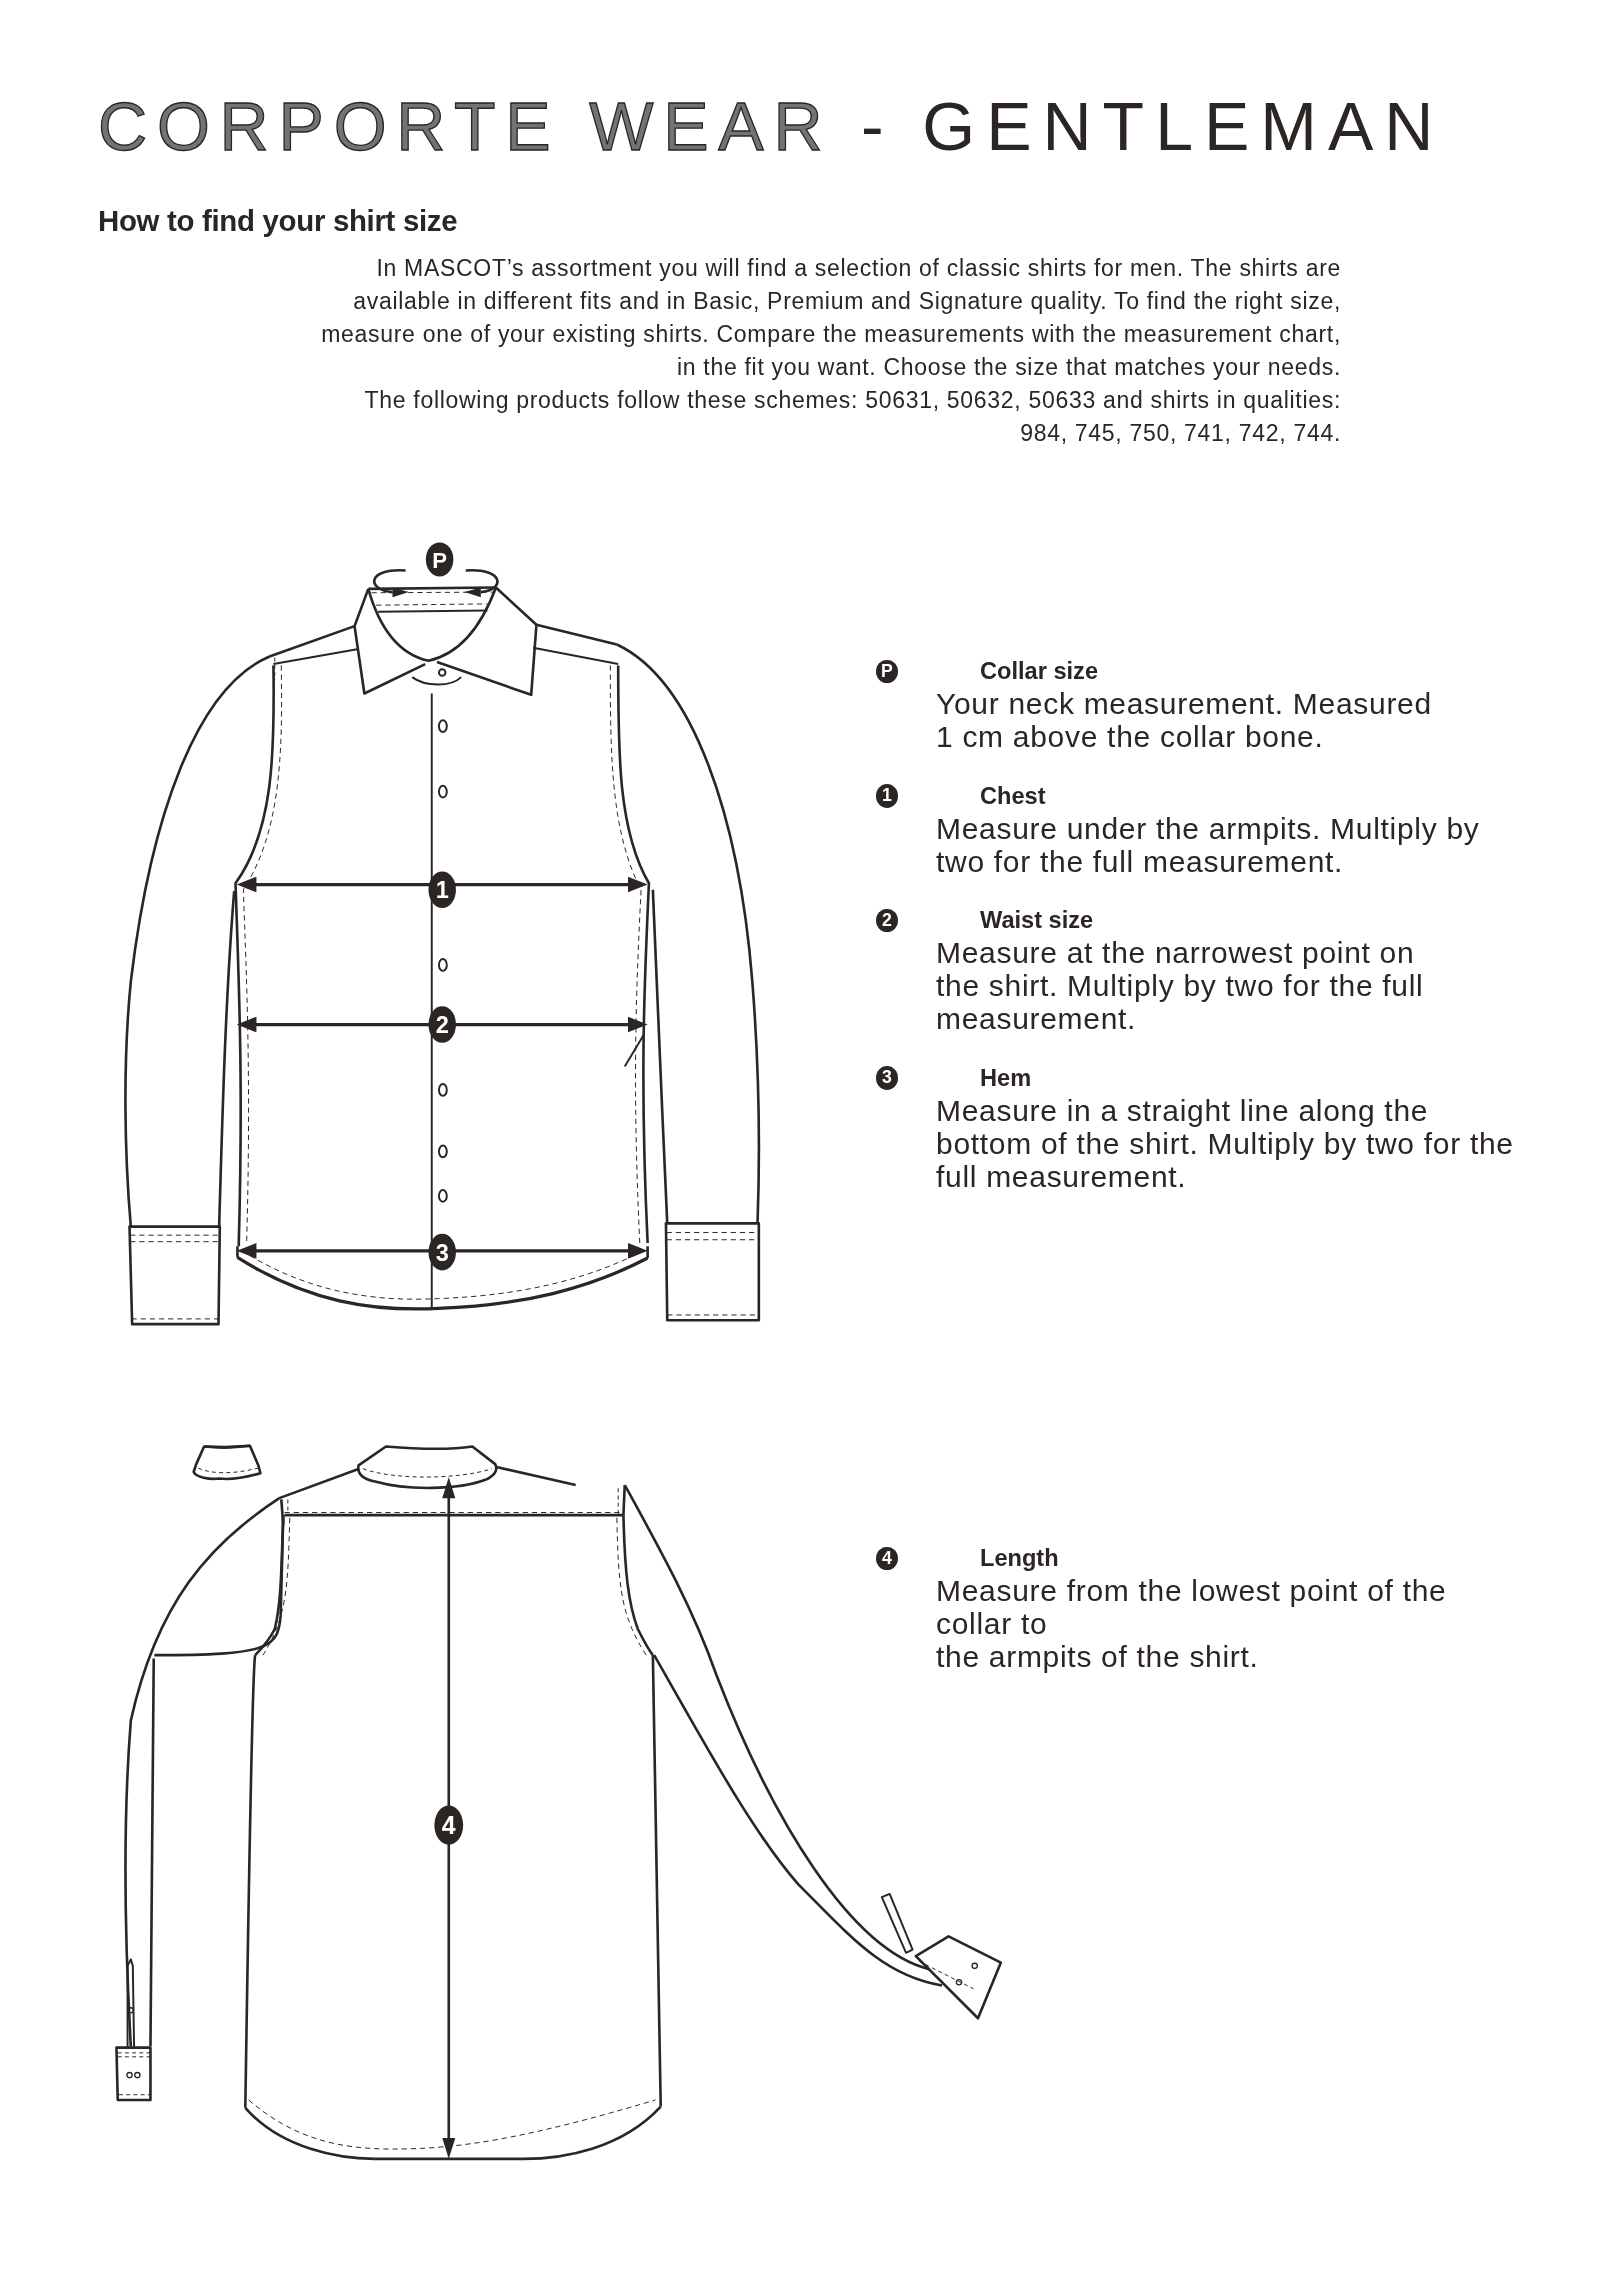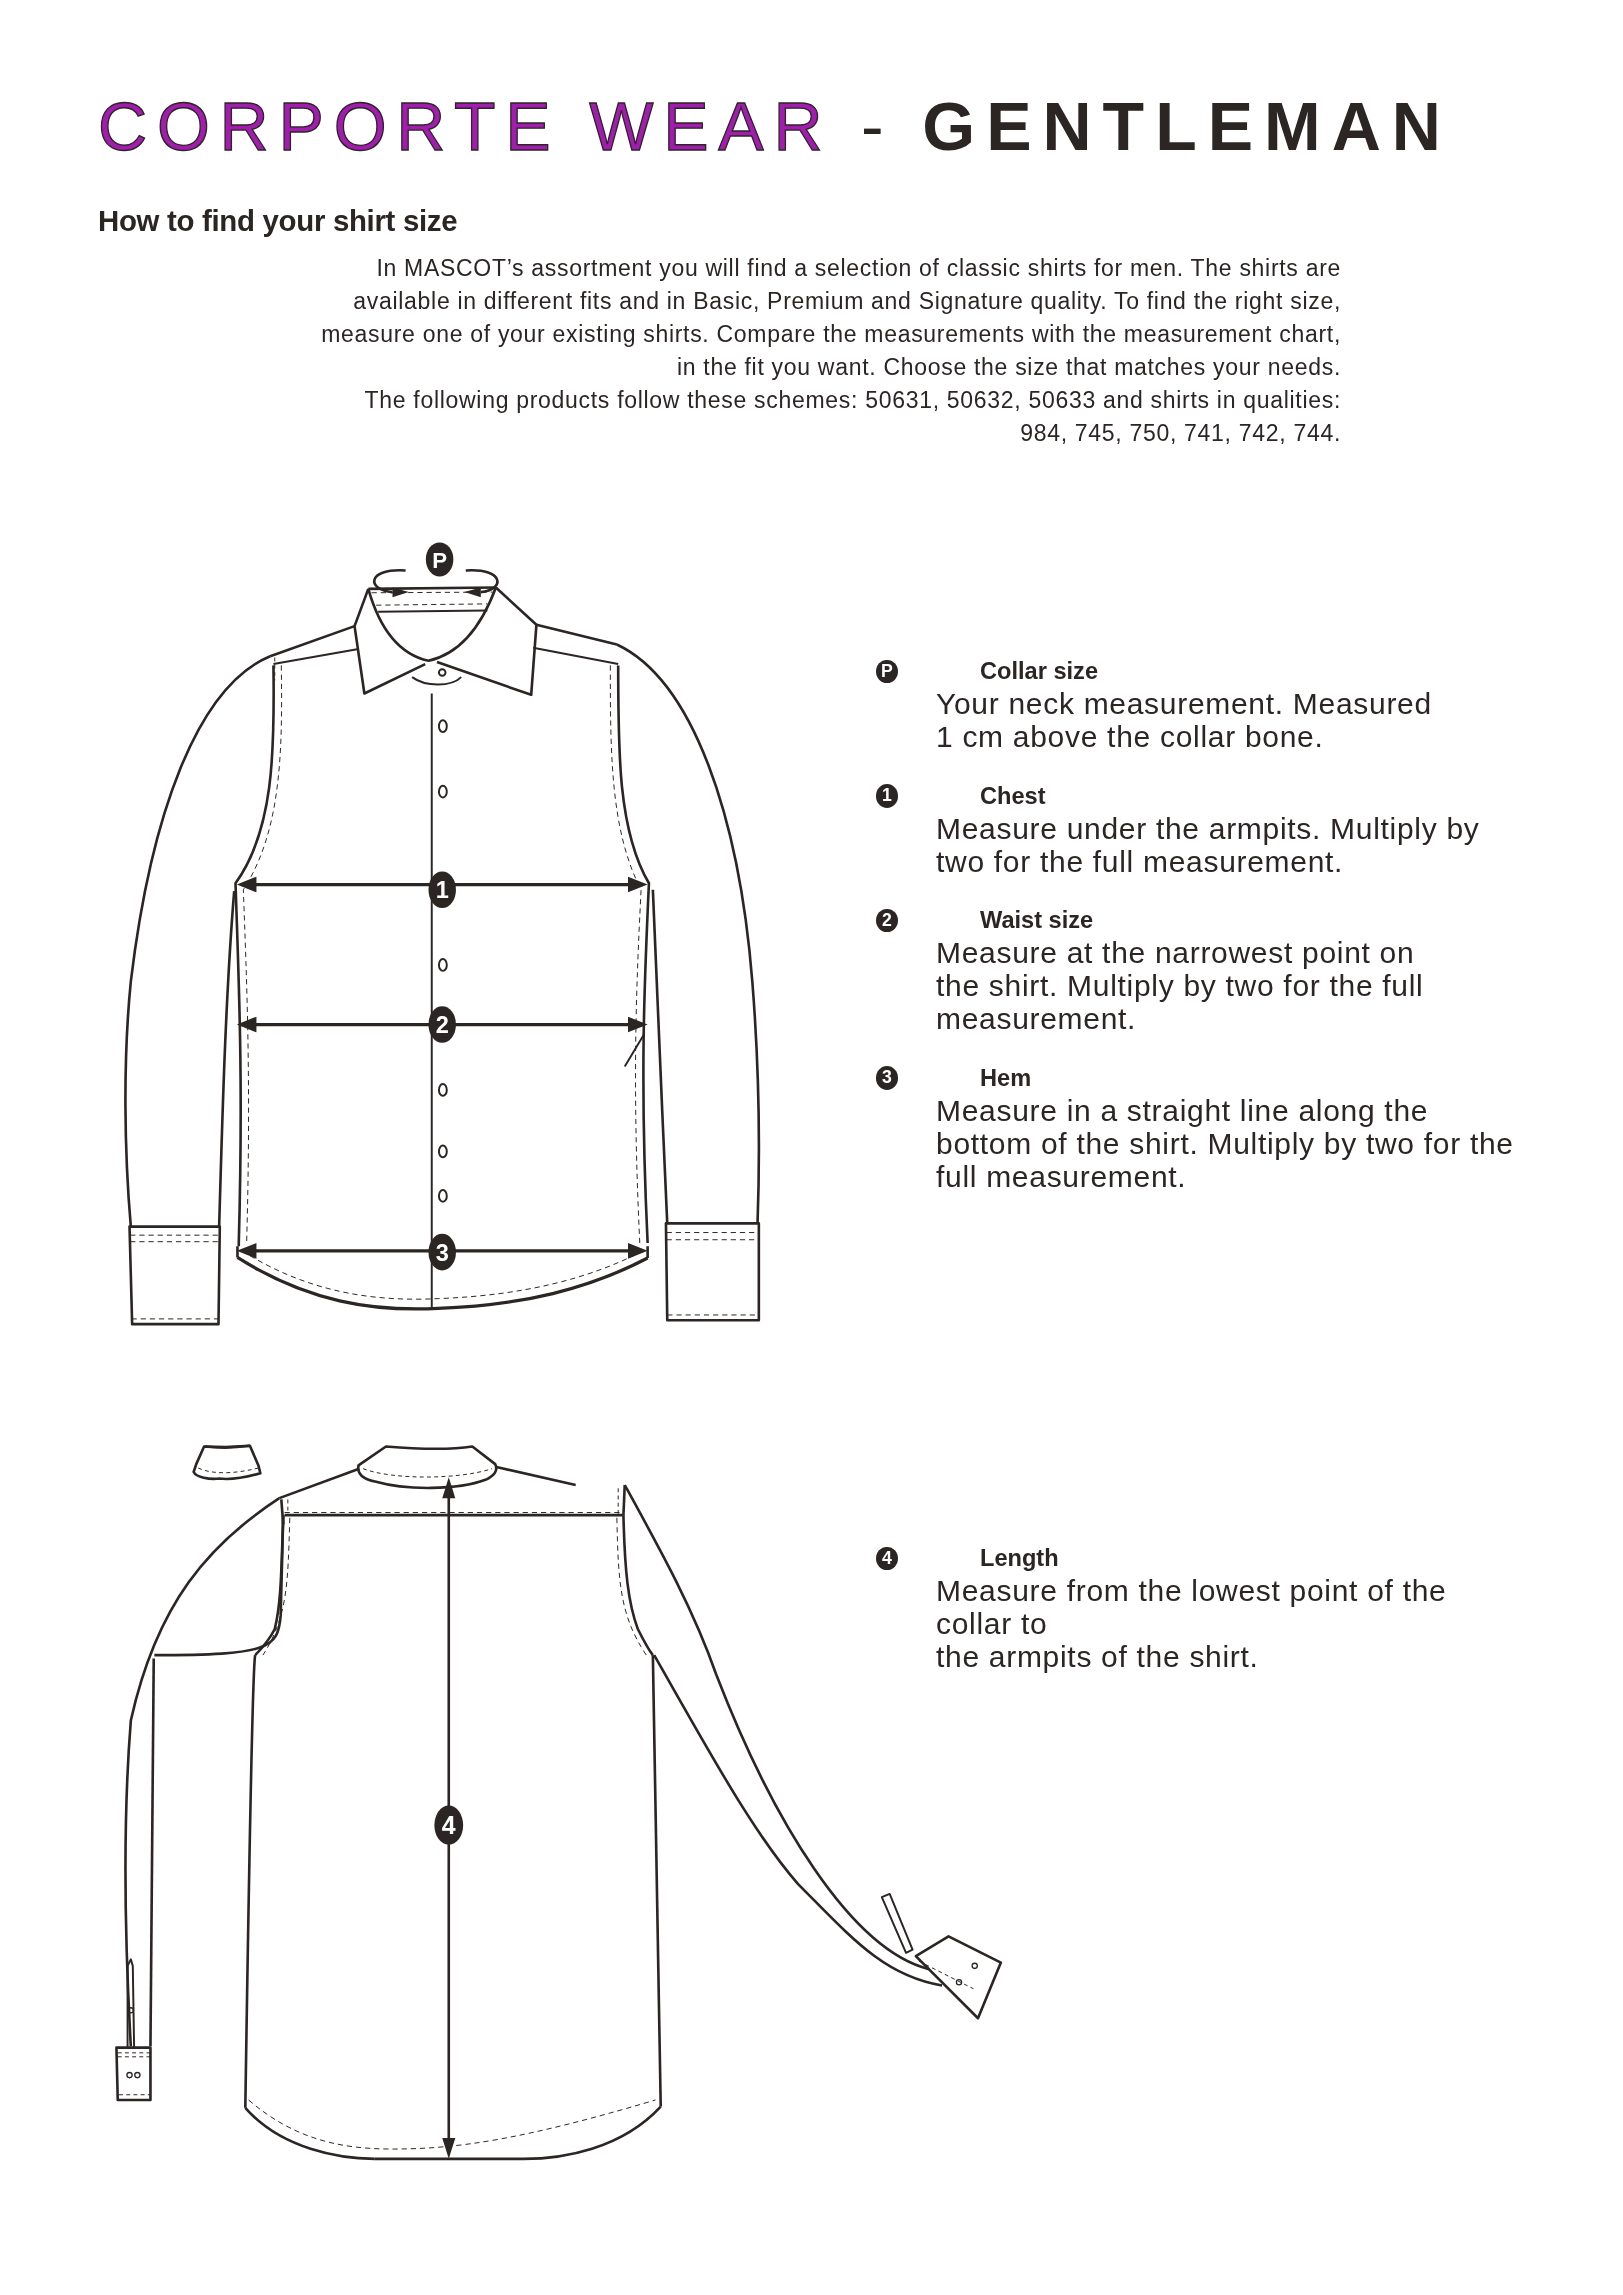--- a/index.html
+++ b/index.html
@@ -7,7 +7,7 @@
          font-family: "Liberation Sans", "DejaVu Sans", sans-serif; color: #2b2523; }
   .page-title { position: absolute; left: 98px; top: 92px; font-size: 68px; line-height: 1;
                 letter-spacing: 9.8px; font-weight: 400; white-space: nowrap; }
-  .page-title .bold-part { font-weight: 400; color: #a21caf; -webkit-text-stroke: 1.3px #2b2523; }
+  .page-title .bold-part { font-weight: 400; color: #737373; -webkit-text-stroke: 1.3px #2b2523; }
   .page-title .light-part { font-weight: 700; letter-spacing: 11px; }
   .intro { position: absolute; left: 98px; top: 204px; width: 1243px; }
   .intro h2 { margin: 0 0 14.4px 0; font-size: 29.4px; font-weight: 700; letter-spacing: -0.3px; }

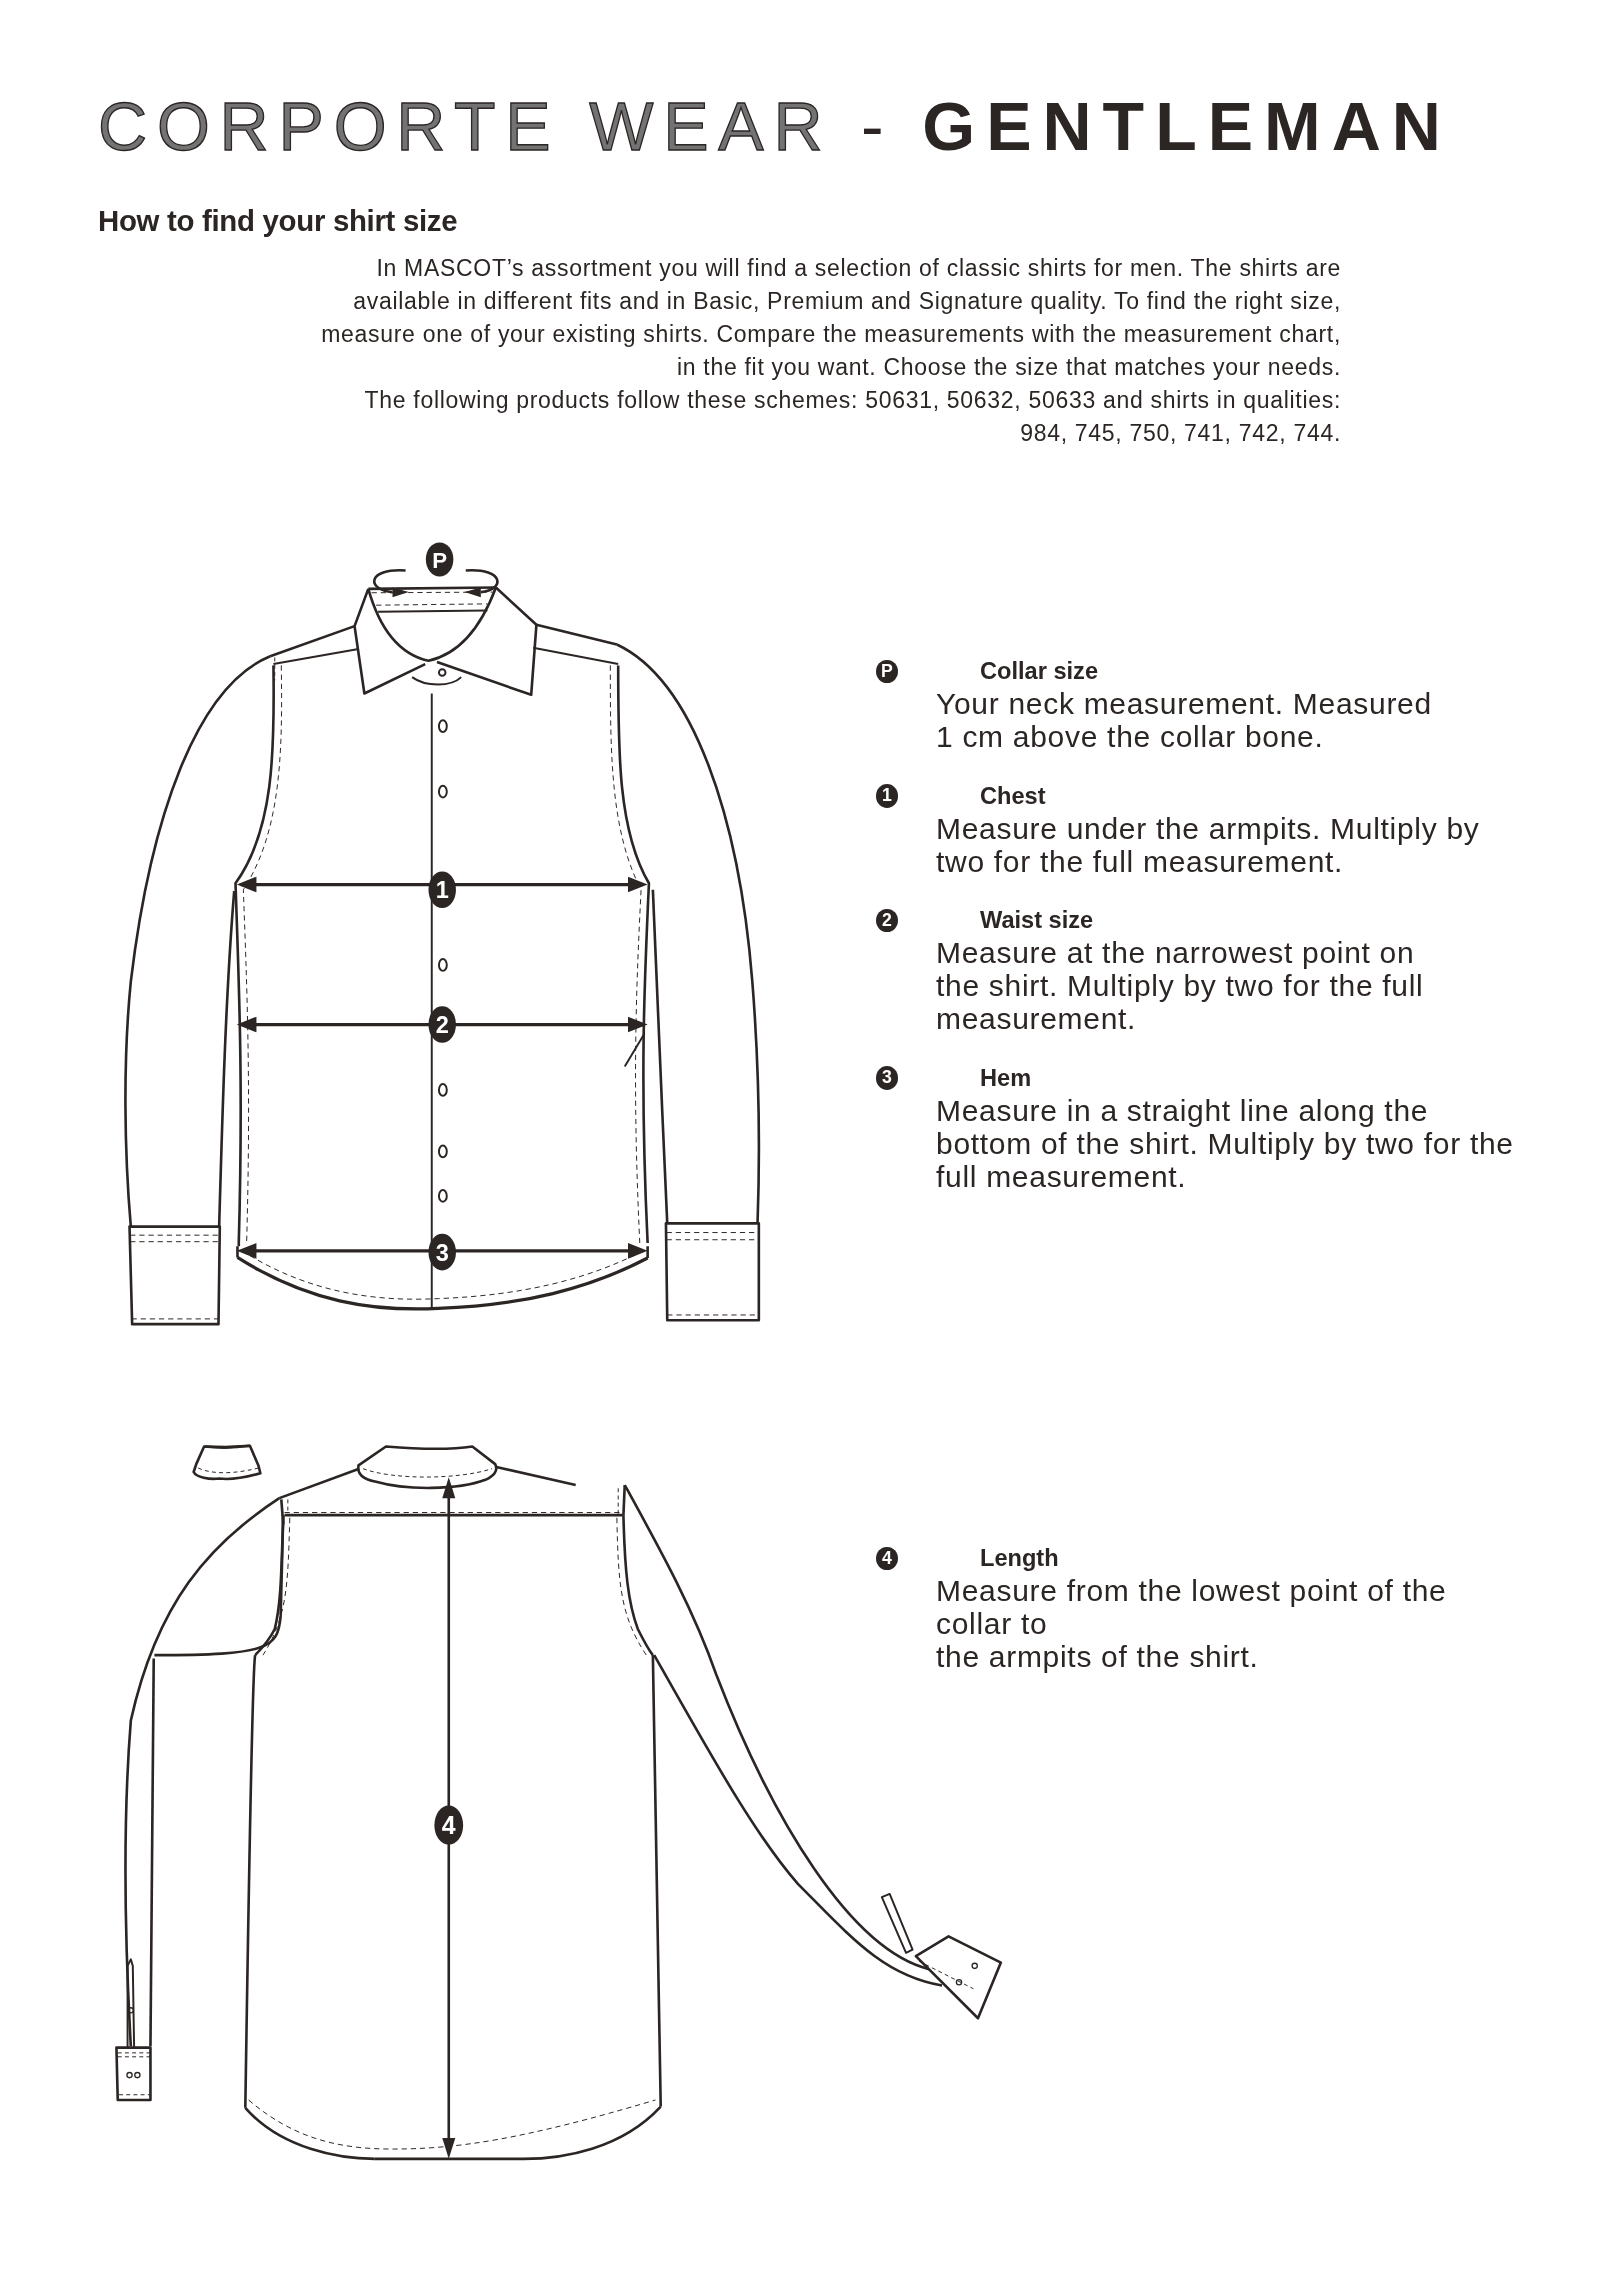--- a/index.html
+++ b/index.html
@@ -8,7 +8,7 @@
   .page-title { position: absolute; left: 98px; top: 92px; font-size: 68px; line-height: 1;
                 letter-spacing: 9.8px; font-weight: 400; white-space: nowrap; }
   .page-title .bold-part { font-weight: 400; color: #737373; -webkit-text-stroke: 1.3px #2b2523; }
-  .page-title .light-part { font-weight: 700; letter-spacing: 11px; }
+  .page-title .light-part { font-weight: 400; letter-spacing: 11px; }
   .intro { position: absolute; left: 98px; top: 204px; width: 1243px; }
   .intro h2 { margin: 0 0 14.4px 0; font-size: 29.4px; font-weight: 700; letter-spacing: -0.3px; }
   .intro p { margin: 0; font-size: 23px; line-height: 33px; letter-spacing: 0.7px; text-align: right; }

